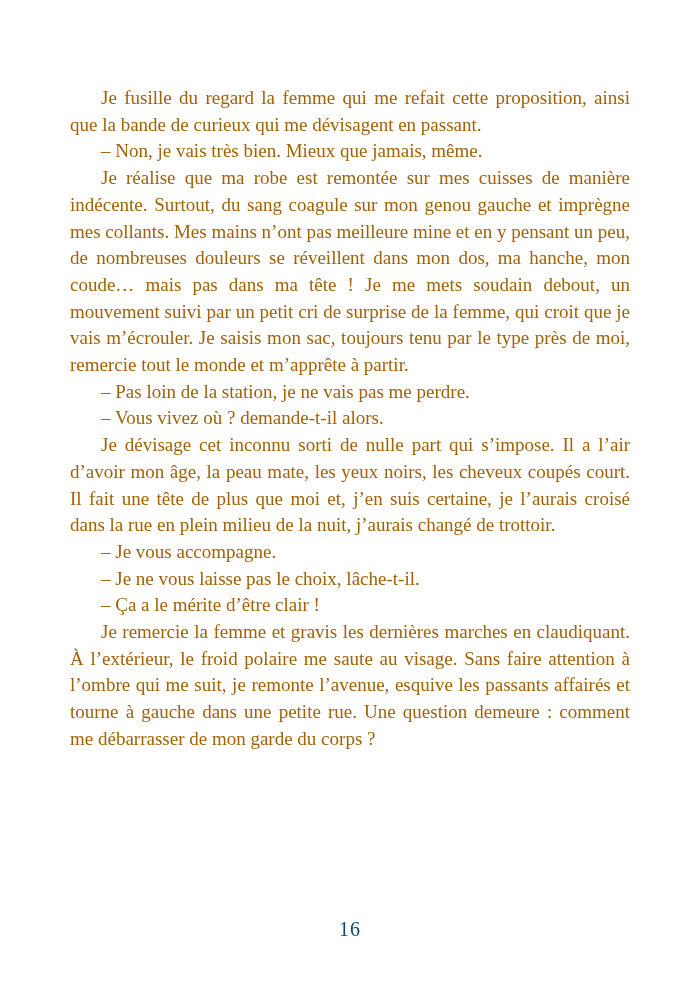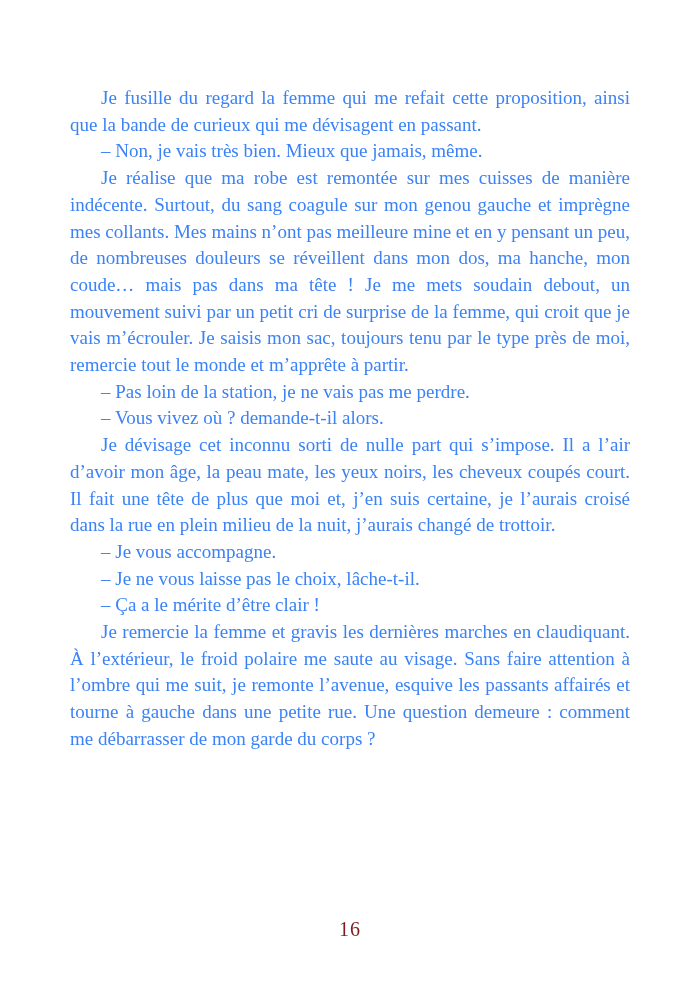--- a/index.html
+++ b/index.html
@@ -31,7 +31,7 @@
     font-family: "Liberation Serif", serif;
     font-size: 19px;
     line-height: 26.7px;
-    color: #3b82f6;
+    color: #a16207;
     text-align: justify;
     text-indent: 31px;
   }

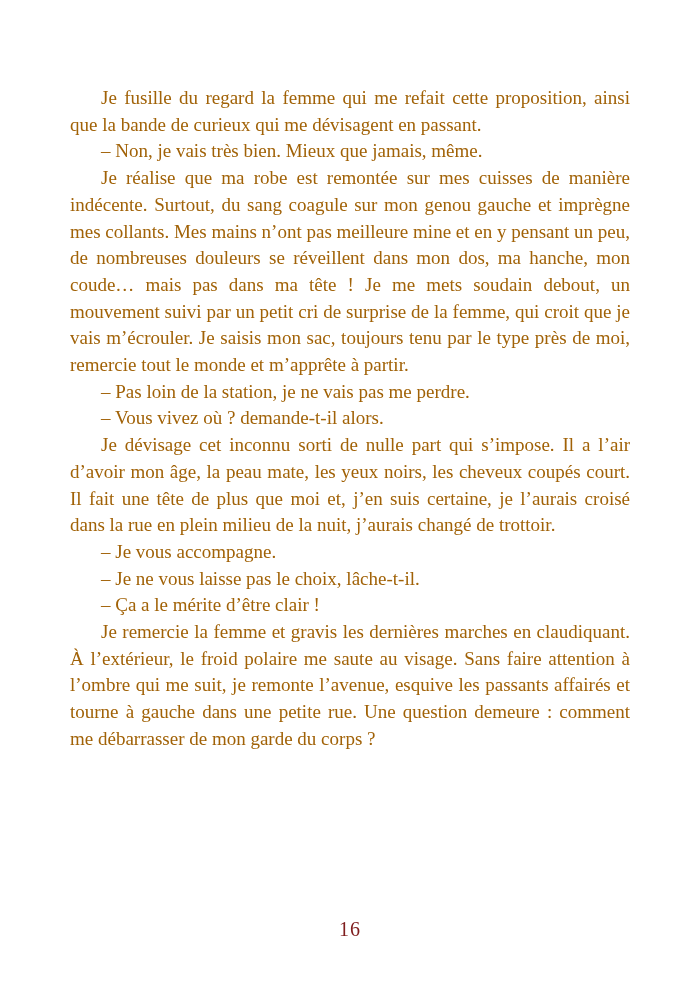--- a/index.html
+++ b/index.html
@@ -45,7 +45,7 @@
   .page-number {
     font-family: "Liberation Serif", serif;
     font-size: 20px;
-    color: #7f1d1d;
+    color: #0c4a6e;
     letter-spacing: 1px;
   }
 </style>

